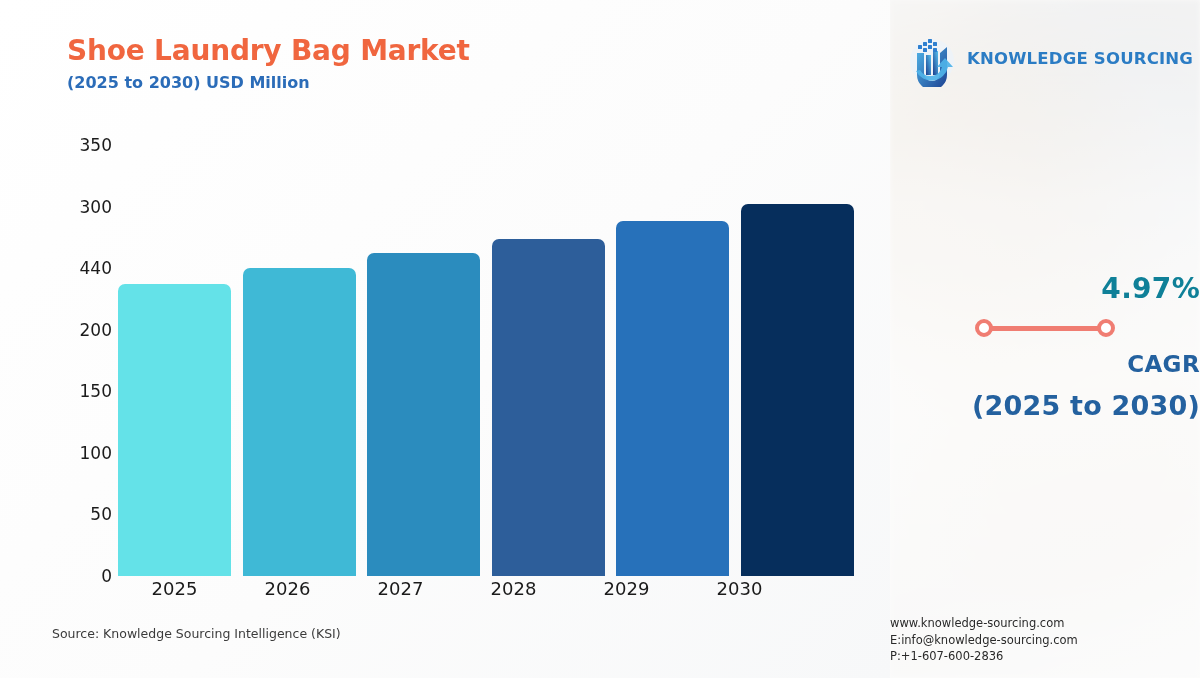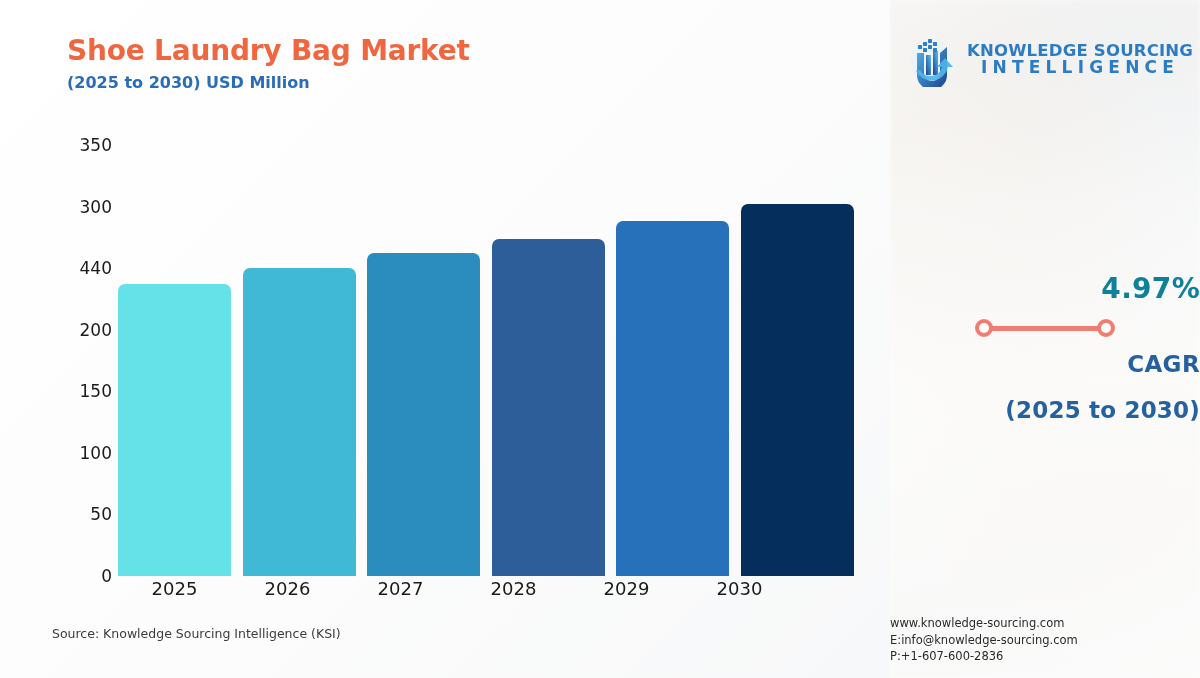--- a/index.html
+++ b/index.html
@@ -221,7 +221,6 @@
       </span>
       <span id="logo-text">
         <span id="logo-line1">KNOWLEDGE SOURCING</span>
-        <span id="logo-line2">INTELLIGENCE</span>
       </span>
     </div>
 

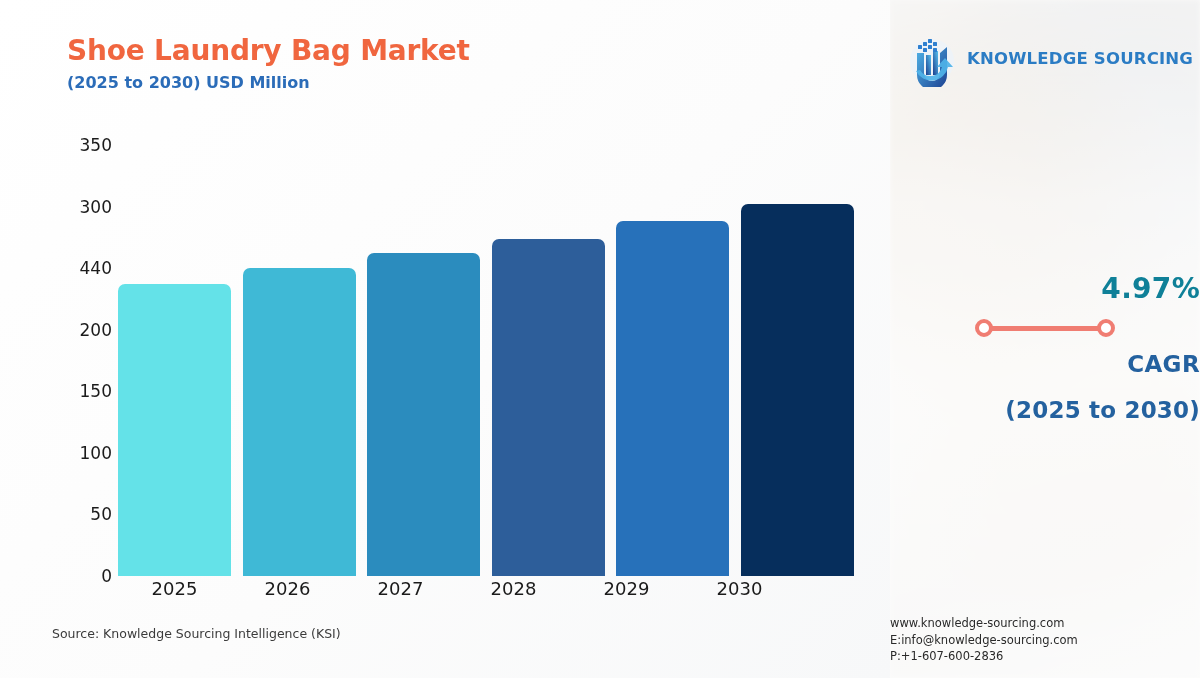--- a/index.html
+++ b/index.html
@@ -121,7 +121,7 @@
   #cagr-divider .dot.left { left:0; }
   #cagr-divider .dot.right { right:0; }
   #cagr-label { font-size:23px; font-weight:bold; color:#24619F; letter-spacing:0.4px; }
-  #cagr-period { font-size:23px; font-weight:bold; color:#24619F; margin-top:20px; letter-spacing:0.2px; }
+  #cagr-period { font-size:27px; font-weight:bold; color:#24619F; margin-top:13px; letter-spacing:0.2px; }
 
   #contact-block {
     position:absolute; left:0; top:594px; width:310px; text-align:left;

